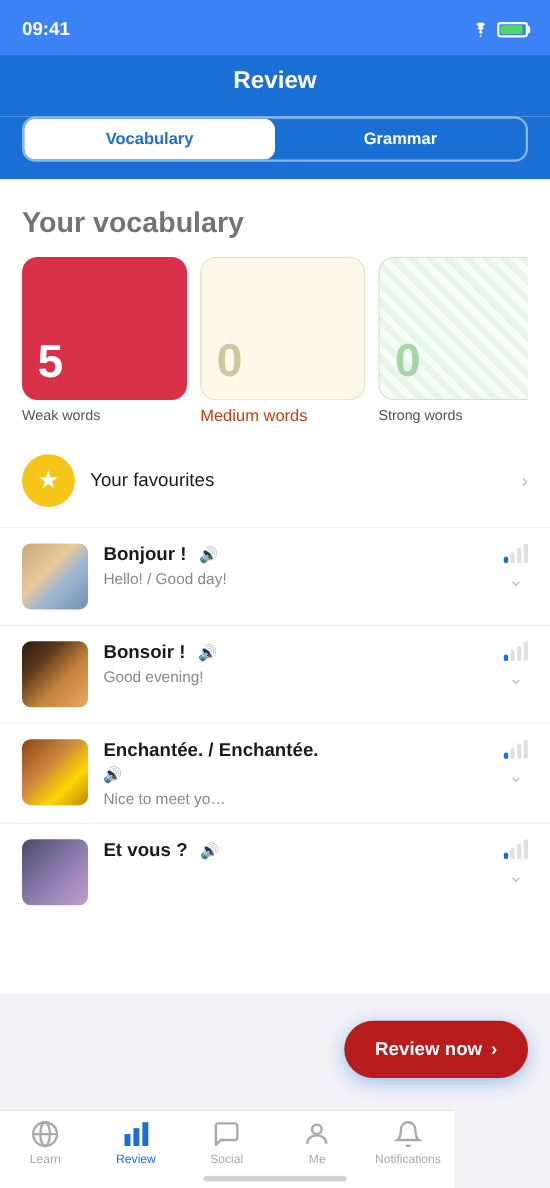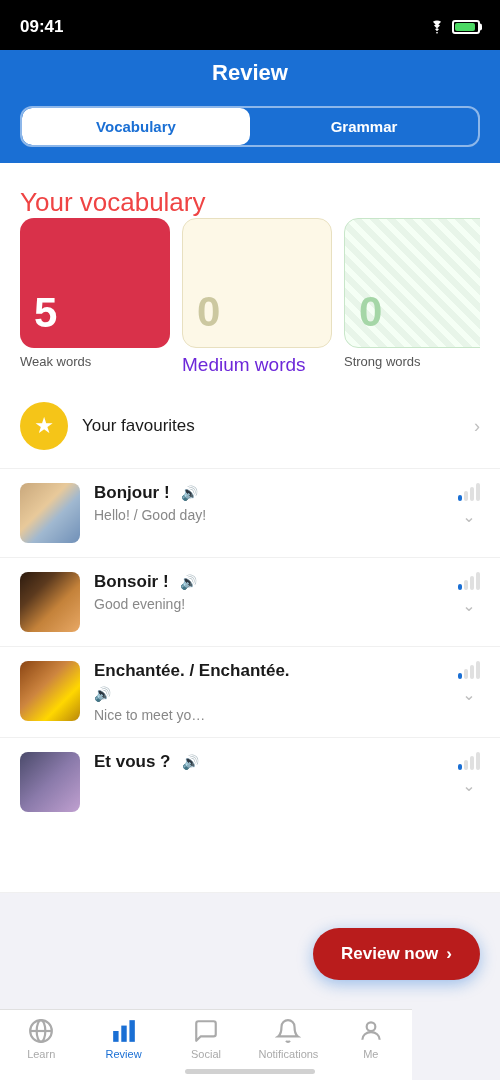--- a/index.html
+++ b/index.html
@@ -15,7 +15,7 @@
 
     
     .status-bar {
-      background: #000000;
+      background: #3b82f6;
       color: white;
       display: flex;
       justify-content: space-between;

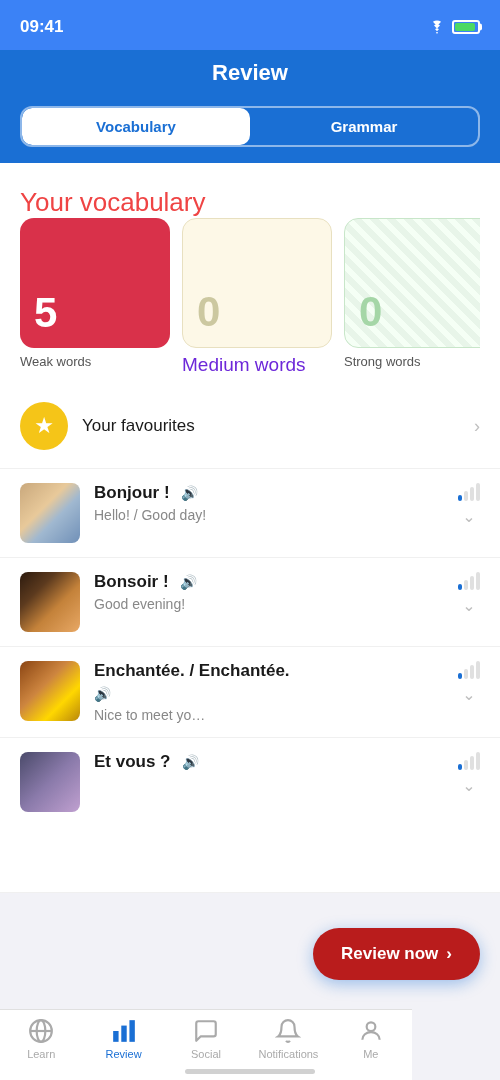--- a/index.html
+++ b/index.html
@@ -87,8 +87,9 @@
     }
     .vocab-title {
       font-size: 26px;
-      font-weight: 400;
-      color: #ef4444;
+      font-weight: 700;
+      color: #737373;
+      margin-bottom: 16px;
     }
 
     

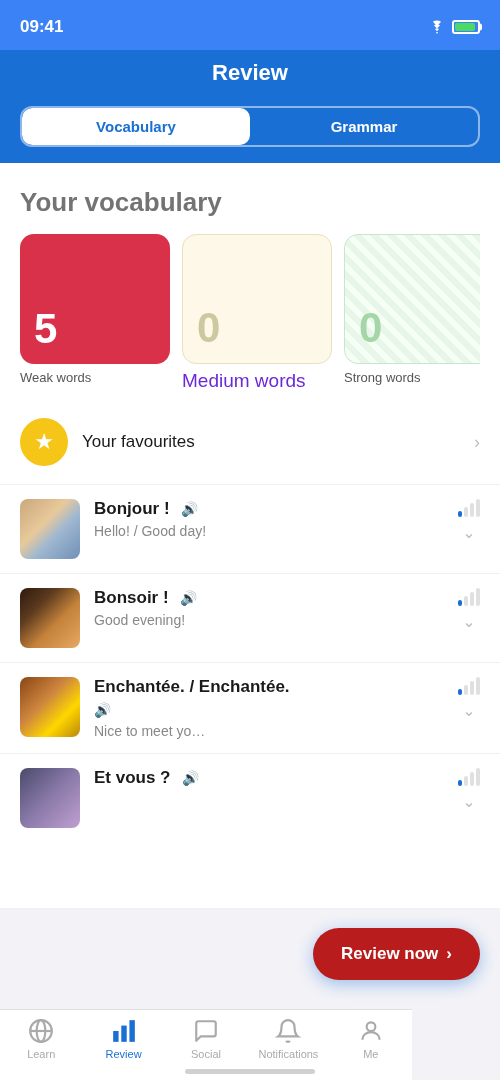--- a/index.html
+++ b/index.html
@@ -363,7 +363,7 @@
         <div class="word-card medium">
           <span class="word-card-number">0</span>
         </div>
-        <span class="word-label" style="margin-top:6px;color:#6d28d9;font-size:19px;">Medium words</span>
+        <span class="word-label" style="margin-top:6px;color:#c2410c;font-size:15px;">Medium words</span>
       </div>
       <div style="display:flex;flex-direction:column;align-items:flex-start;flex-shrink:0;">
         <div class="word-card strong">

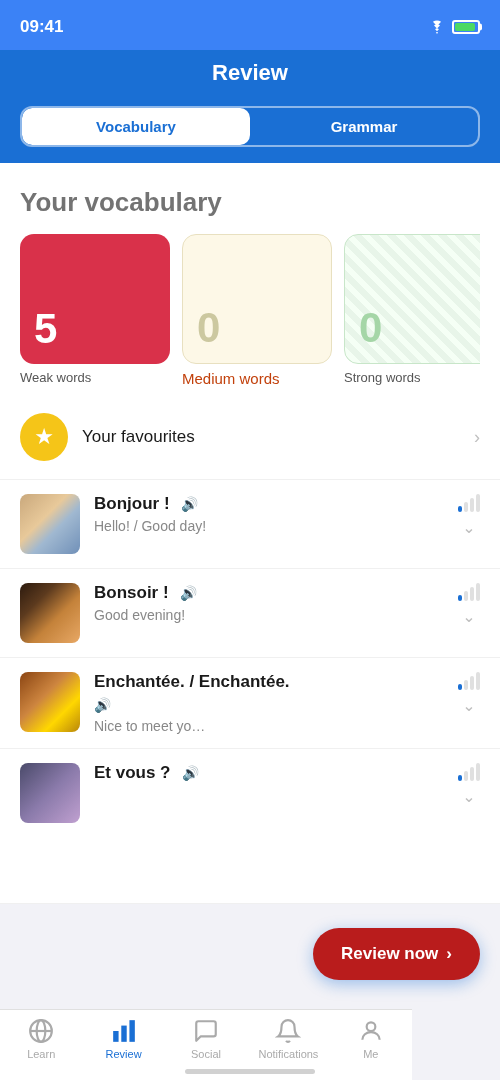--- a/index.html
+++ b/index.html
@@ -495,18 +495,18 @@
   </div>
   <div class="nav-item">
     <svg width="26" height="26" viewBox="0 0 24 24" fill="none">
+      <circle cx="12" cy="8" r="4" stroke="#aaa" stroke-width="2"></circle>
+      <path d="M4 20c0-4 3.6-7 8-7s8 3 8 7" stroke="#aaa" stroke-width="2"></path>
+    </svg>
+    <span class="nav-label">Me</span>
+  </div>
+  <div class="nav-item">
+    <svg width="26" height="26" viewBox="0 0 24 24" fill="none">
       <path d="M18 8A6 6 0 006 8c0 7-3 9-3 9h18s-3-2-3-9" stroke="#aaa" stroke-width="2"></path>
       <path d="M13.73 21a2 2 0 01-3.46 0" stroke="#aaa" stroke-width="2"></path>
     </svg>
     <span class="nav-label">Notifications</span>
   </div>
-  <div class="nav-item">
-    <svg width="26" height="26" viewBox="0 0 24 24" fill="none">
-      <circle cx="12" cy="8" r="4" stroke="#aaa" stroke-width="2"></circle>
-      <path d="M4 20c0-4 3.6-7 8-7s8 3 8 7" stroke="#aaa" stroke-width="2"></path>
-    </svg>
-    <span class="nav-label">Me</span>
-  </div>
 </nav>
 
 <div class="home-indicator"></div>

